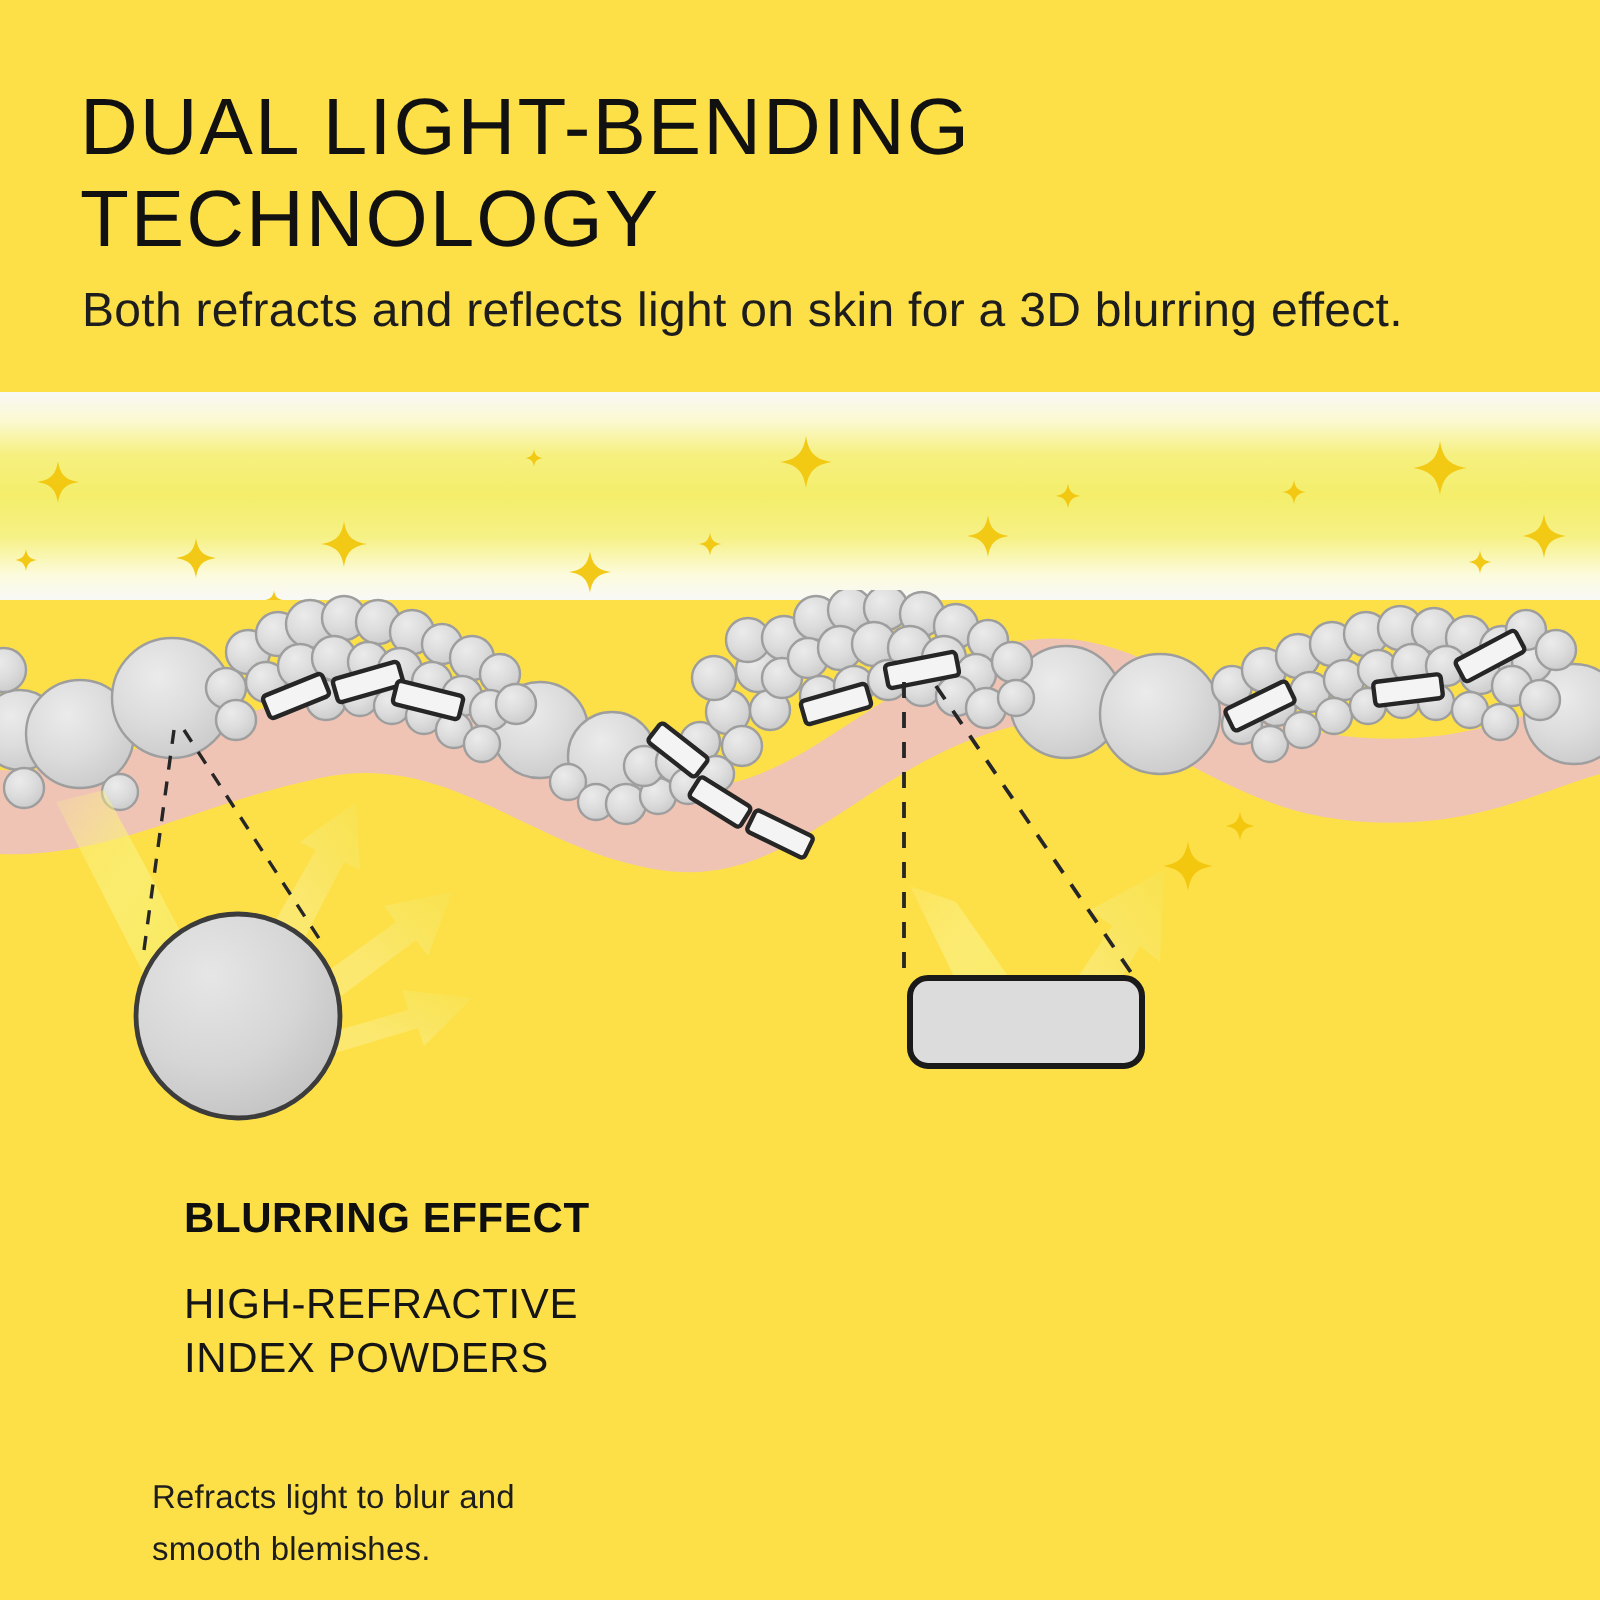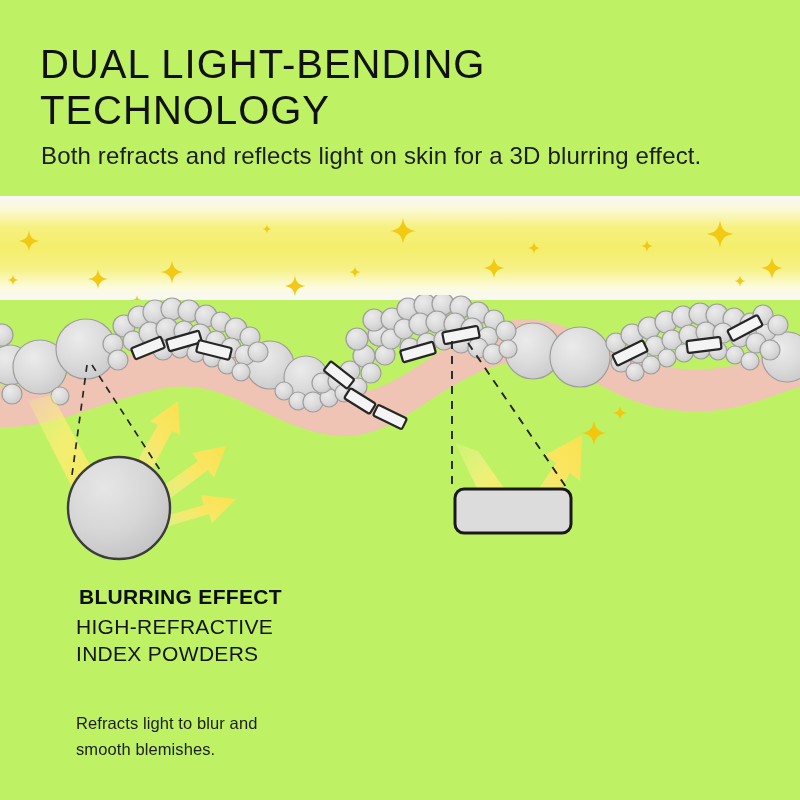--- a/index.html
+++ b/index.html
@@ -12,7 +12,7 @@
     position: relative;
     width: 800px;
     height: 800px;
-    background: #bef264;
+    background: #fde047;
     overflow: hidden;
     font-family: "Liberation Sans", sans-serif;
     color: #1a1a1a;

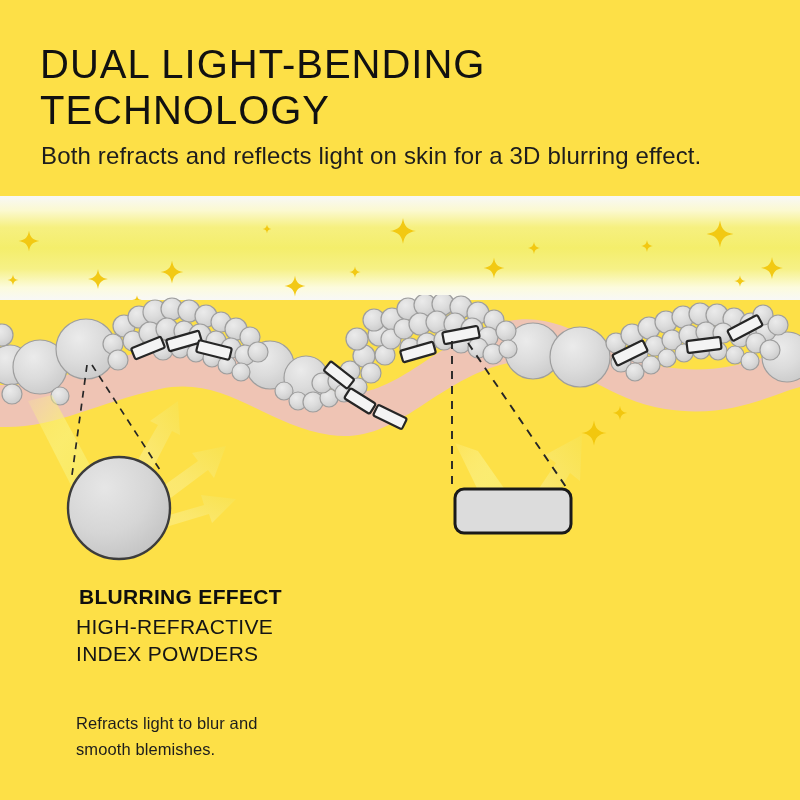--- a/index.html
+++ b/index.html
@@ -80,7 +80,7 @@
     letter-spacing: 0.3px;
     line-height: 27px;
     color: #0f0f0f;
-    margin: 3px;
+    margin: 16px;
   }
   .eff-sub {
     font-size: 21px;

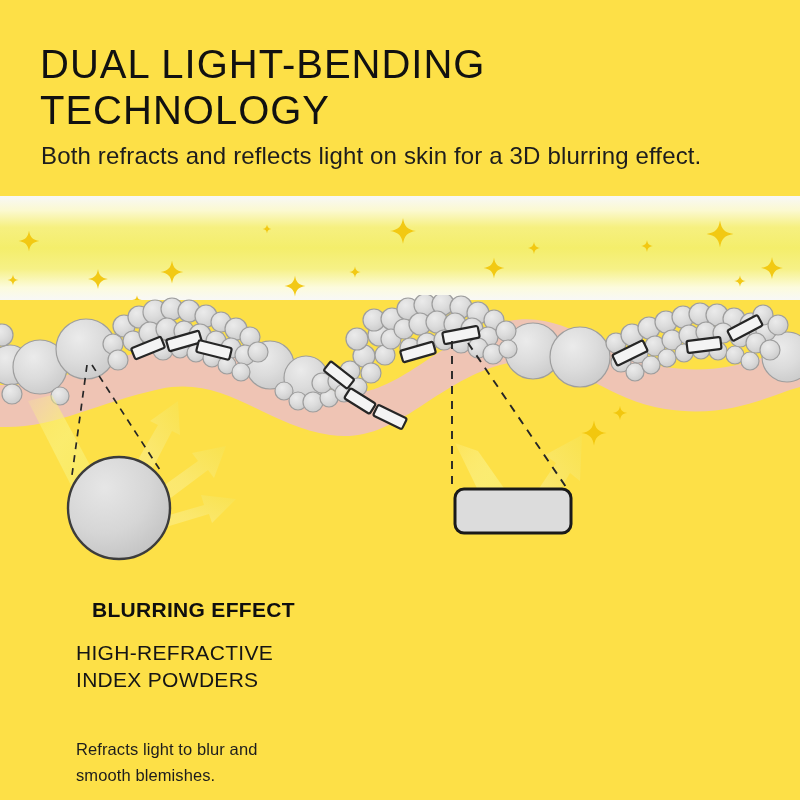--- a/index.html
+++ b/index.html
@@ -88,7 +88,7 @@
     letter-spacing: 0.3px;
     line-height: 27px;
     color: #151515;
-    margin: 0;
+    margin: 16px;
     white-space: pre-line;
   }
   .eff-desc {

